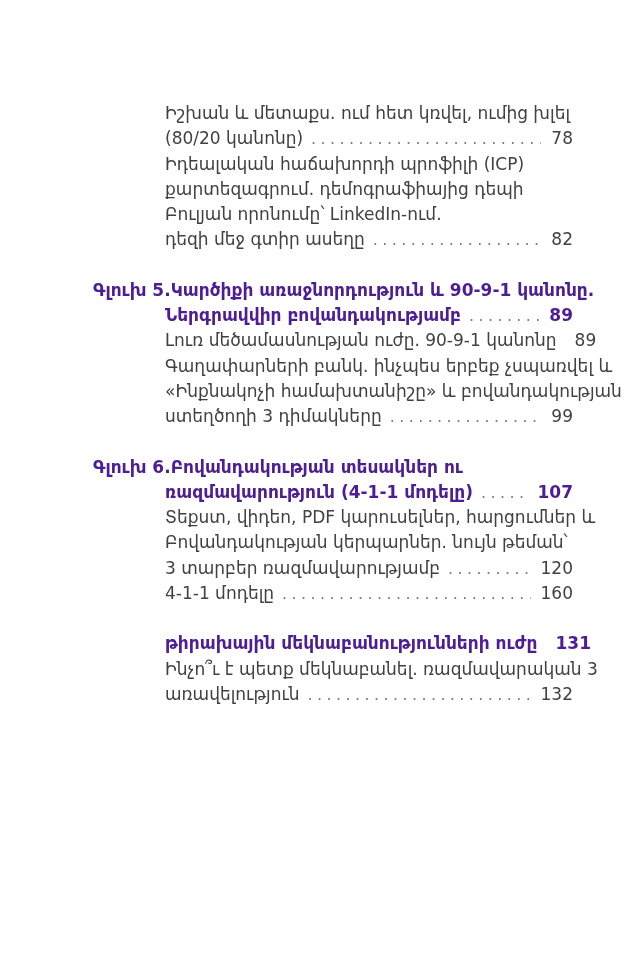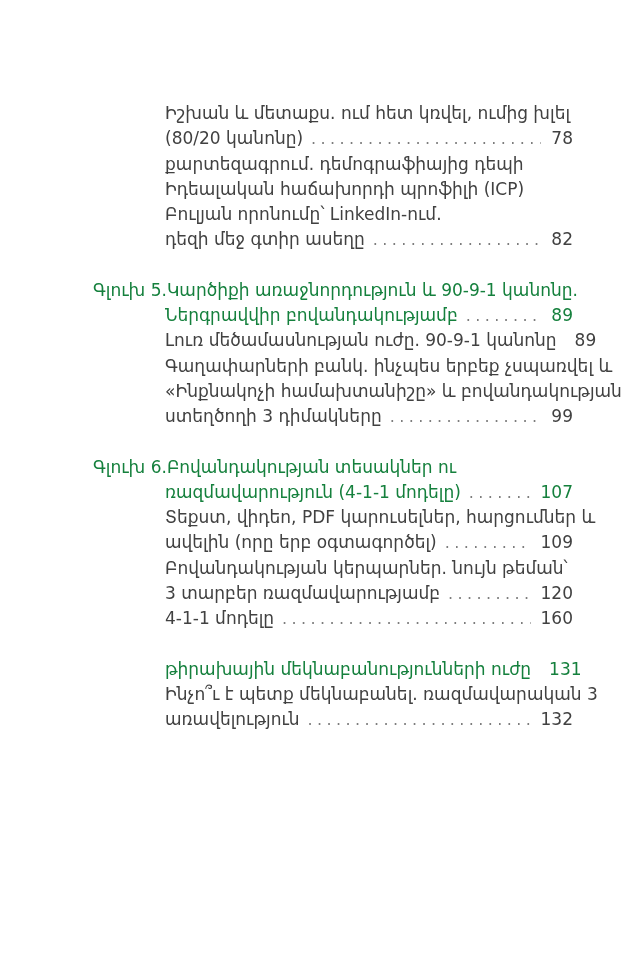--- a/index.html
+++ b/index.html
@@ -82,10 +82,10 @@
 
       <div>
         <div class="line indent">
+          <span class="text">Իդեալական հաճախորդի պրոֆիլի (ICP)</span>
+        </div>
+        <div class="line indent">
           <span class="text">քարտեզագրում. դեմոգրաֆիայից դեպի</span>
-        </div>
-        <div class="line indent">
-          <span class="text">Իդեալական հաճախորդի պրոֆիլի (ICP)</span>
         </div>
       </div>
 

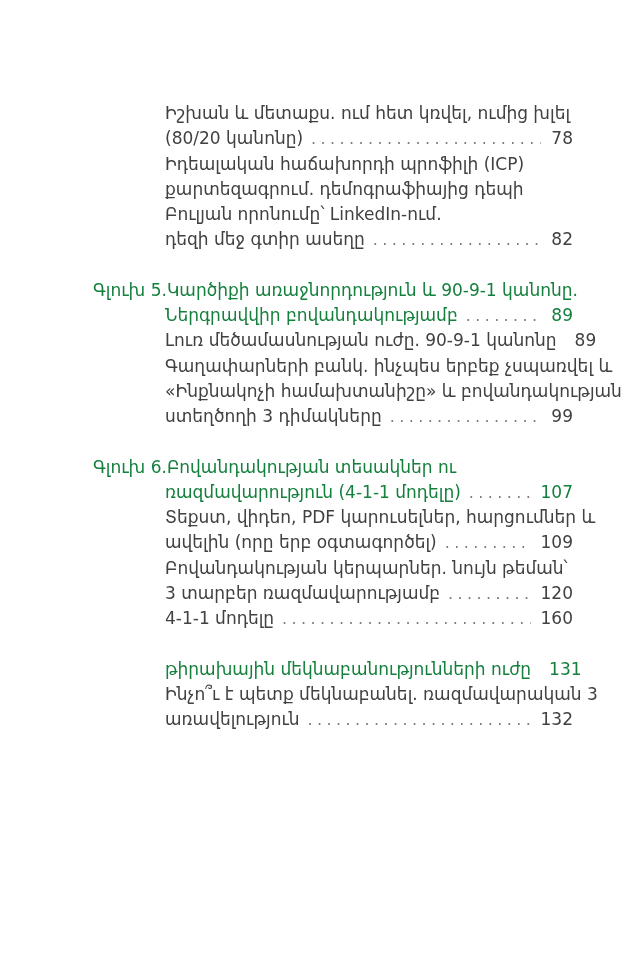--- a/index.html
+++ b/index.html
@@ -38,8 +38,8 @@
     flex: 0 0 72px;
   }
   .bold {
-    font-weight: normal;
-    color: #15803d;
+    font-weight: bold;
+    color: #4c1d95;
   }
   .text {
     flex: 0 0 auto;

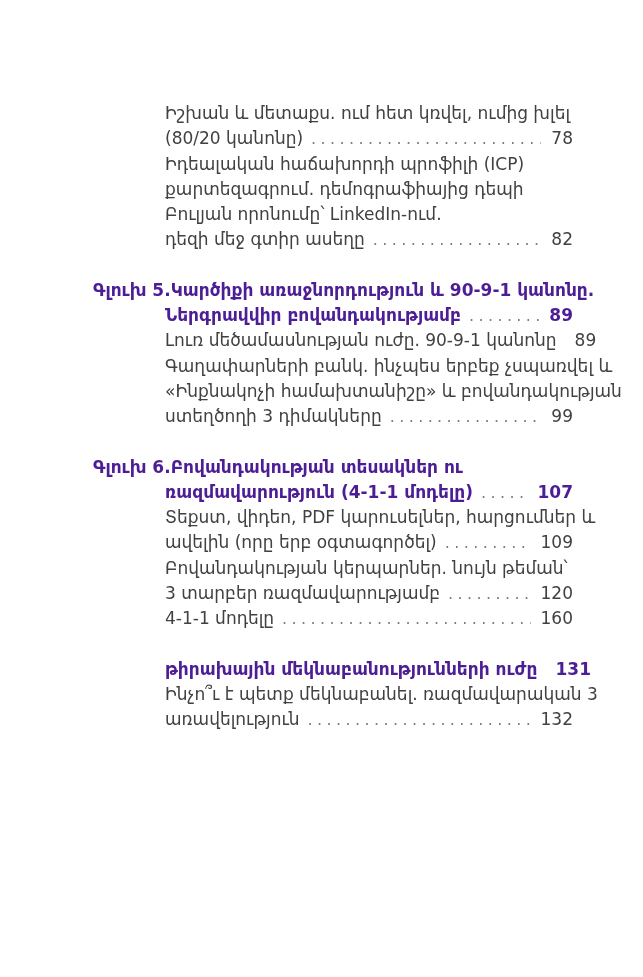--- a/index.html
+++ b/index.html
@@ -161,11 +161,6 @@
         <div class="line indent">
           <span class="text">Տեքստ, վիդեո, PDF կարուսելներ, հարցումներ և</span>
         </div>
-        <div class="line indent">
-          <span class="text">ավելին (որը երբ օգտագործել)</span>
-          <span class="leader"></span>
-          <span class="pagenum">109</span>
-        </div>
       </div>
 
       <div>

